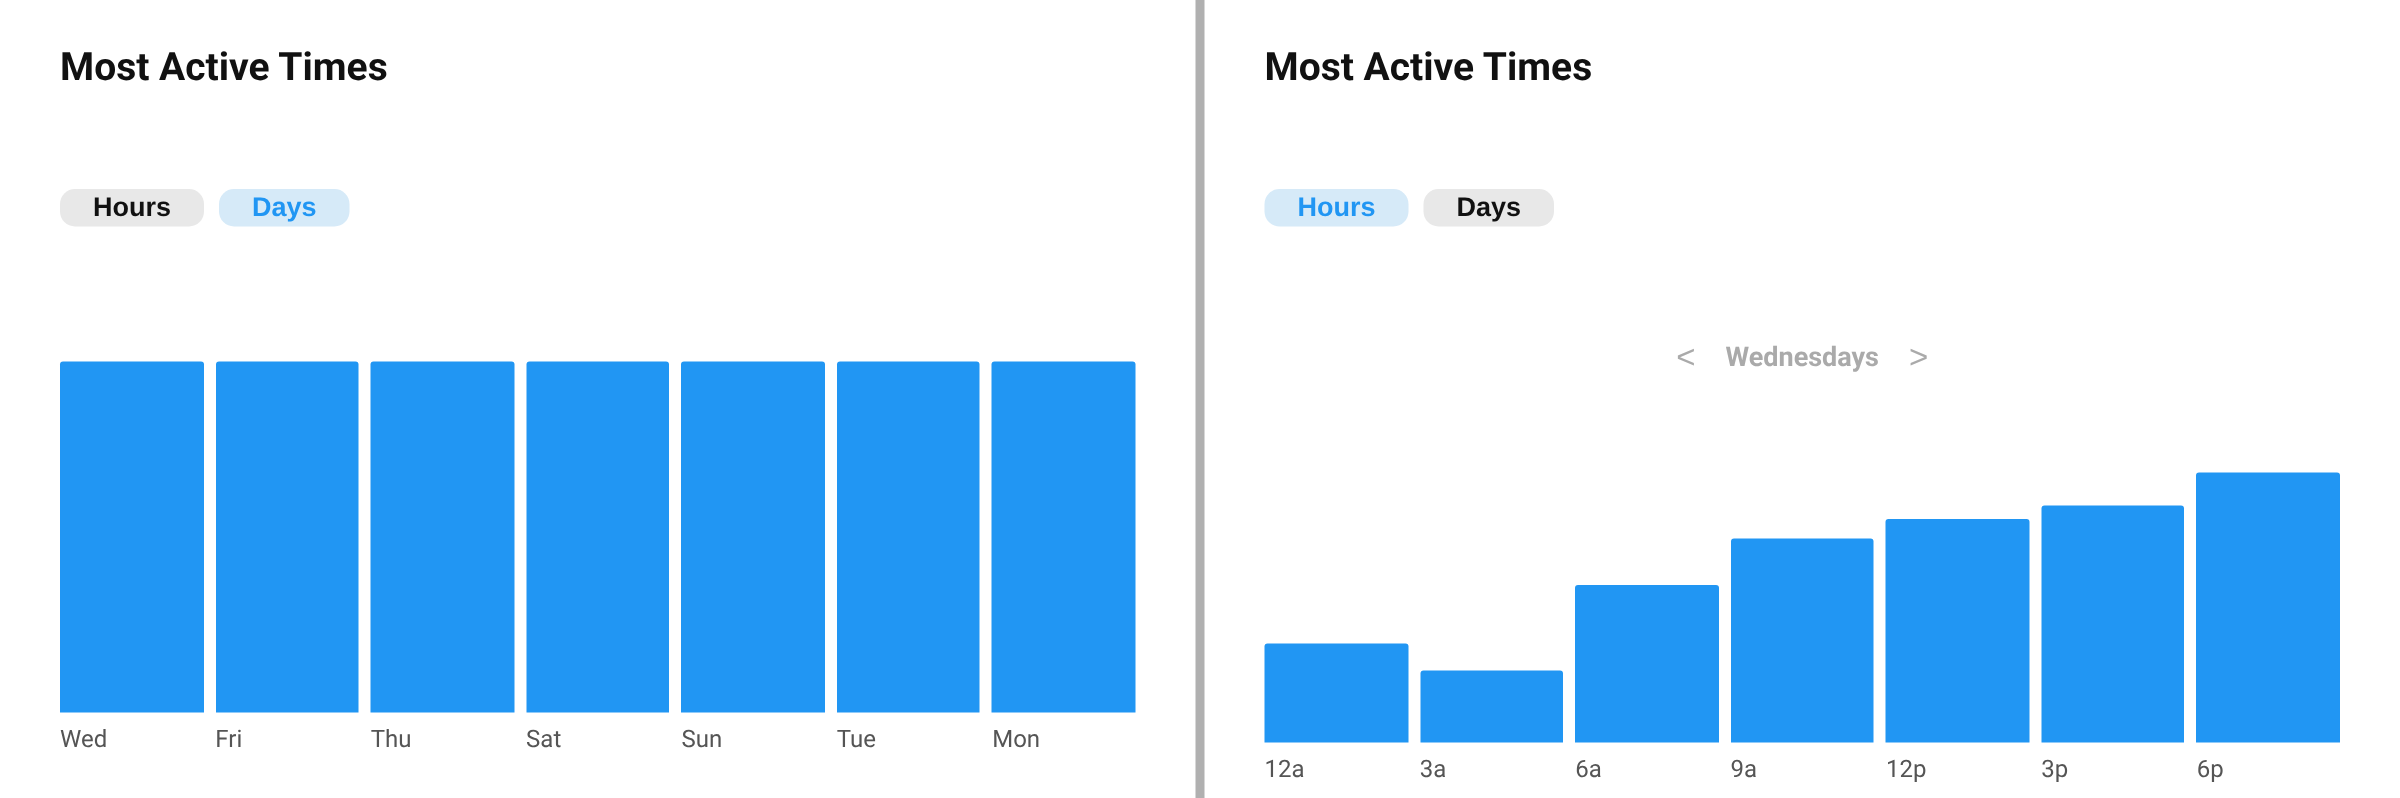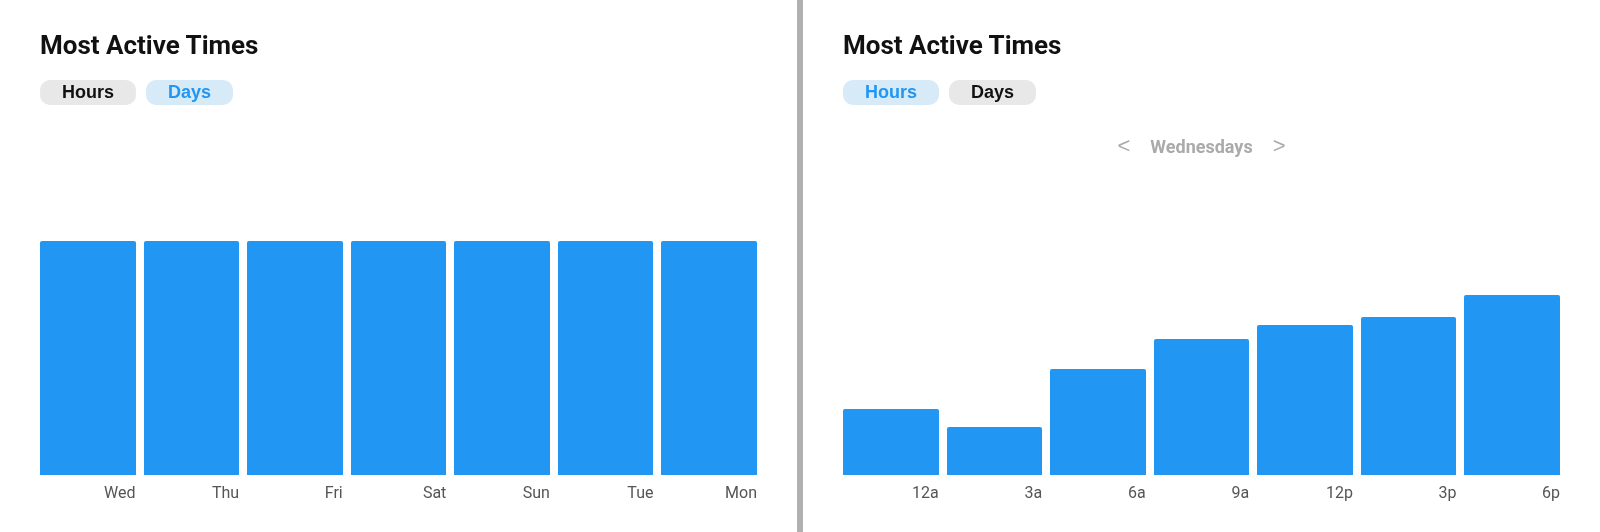--- a/index.html
+++ b/index.html
@@ -17,6 +17,7 @@
       padding: 30px 40px;
       display: flex;
       flex-direction: column;
+      gap: 46px;
     }
 
     .divider {

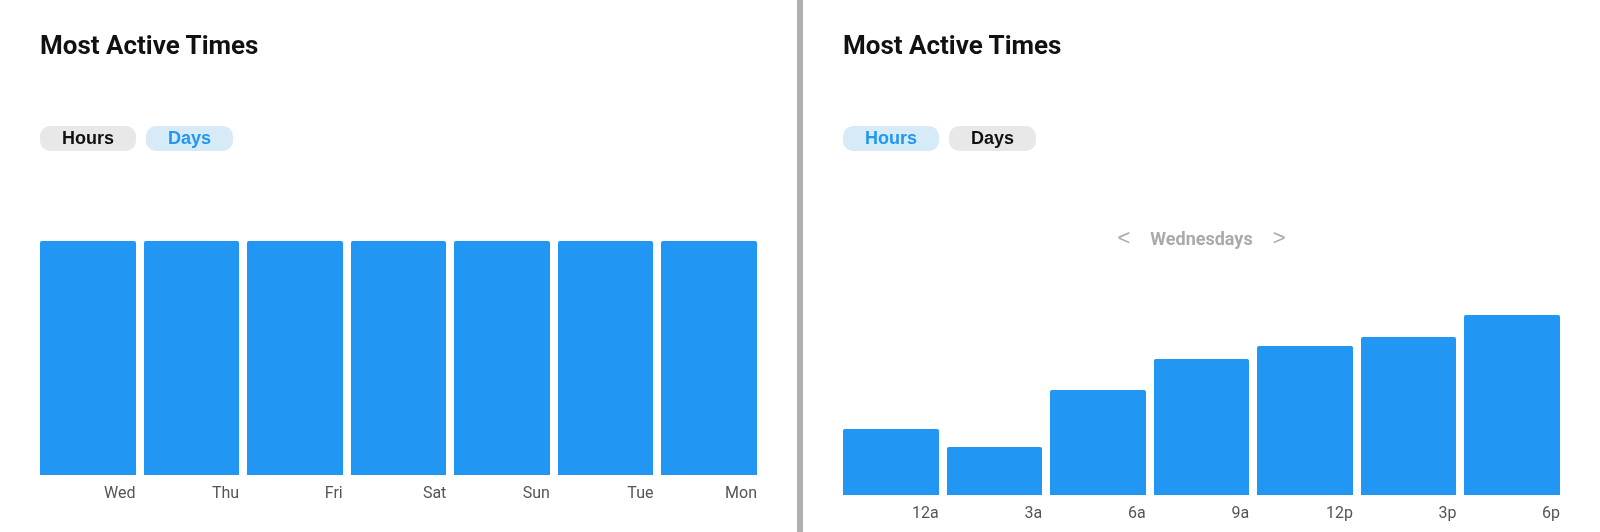--- a/index.html
+++ b/index.html
@@ -77,7 +77,7 @@
     .bar-col {
       display: flex;
       flex-direction: column;
-      align-items: flex-end;
+      align-items: flex-start;
       flex: 1;
     }
 

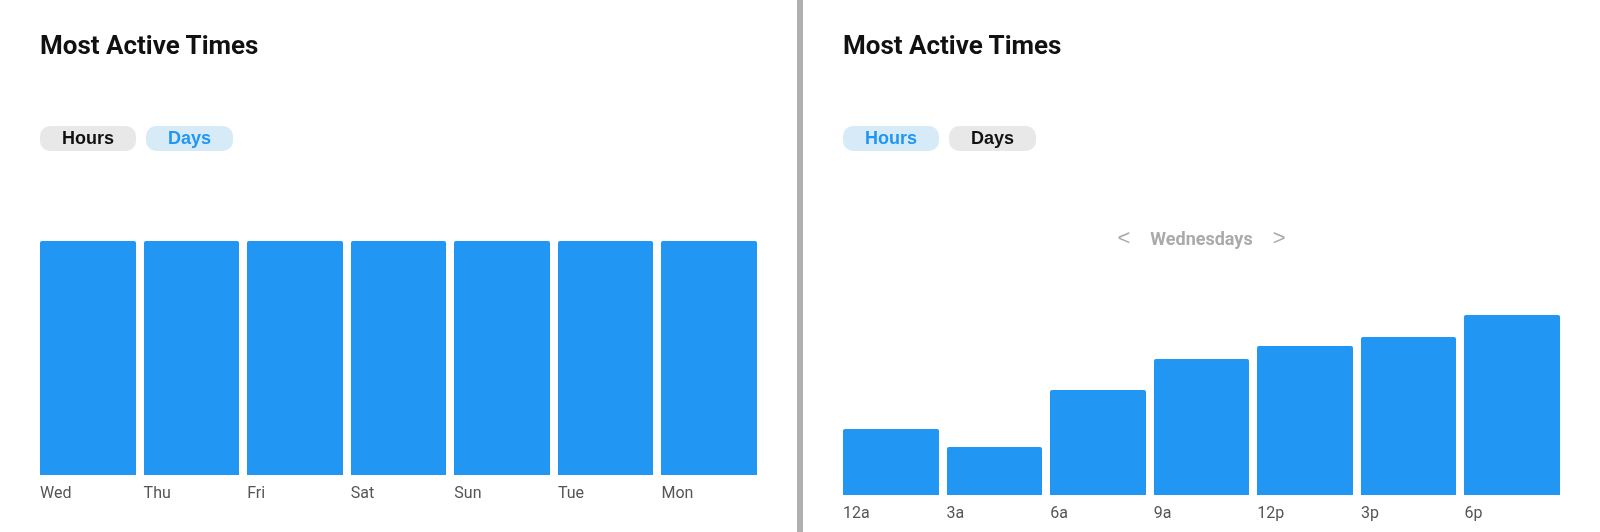--- a/index.html
+++ b/index.html
@@ -135,11 +135,11 @@
         </div>
         <div class="bar-col">
           <div class="bar" style="height: 234px;"></div>
+          <div class="bar-label">Fri</div>
+        </div>
+        <div class="bar-col">
+          <div class="bar" style="height: 234px;"></div>
           <div class="bar-label">Thu</div>
-        </div>
-        <div class="bar-col">
-          <div class="bar" style="height: 234px;"></div>
-          <div class="bar-label">Fri</div>
         </div>
         <div class="bar-col">
           <div class="bar" style="height: 234px;"></div>

